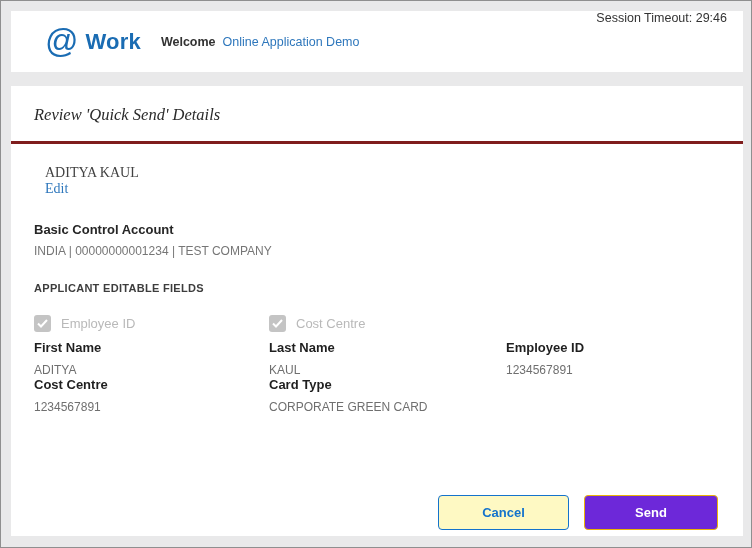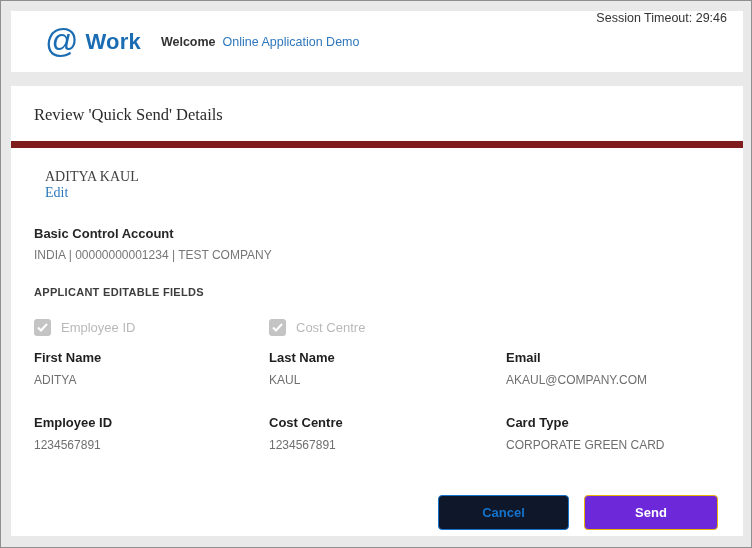--- a/index.html
+++ b/index.html
@@ -49,7 +49,8 @@
   }
   .page-title-row {
     padding:19px 23px 16px 23px;
-    border-bottom:7px solid #7f1d1d;
+    border-bottom:3px solid #7f1d1d;
+    font-style:italic;
   }
   .page-title {
     font-family:"Liberation Serif", serif;

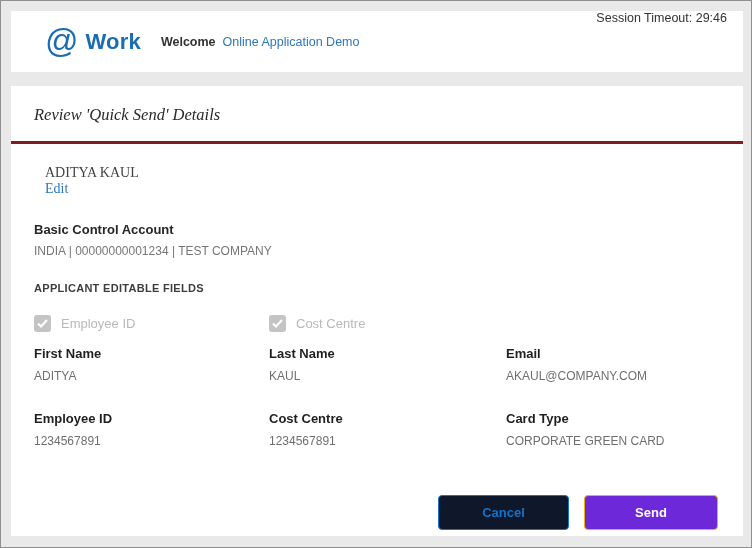--- a/index.html
+++ b/index.html
@@ -91,10 +91,9 @@
   .details-heading { margin-top:37px; }
 
   .details-grid {
-    margin-top:14px;
+    margin-top:8px;
     display:grid;
     grid-template-columns:235px 237px 1fr;
-    row-gap:28px;
   }
   .field-label { font-size:13px; font-weight:700; color:#1f1f1f; }
   .field-value { margin-top:8px; font-size:12px; color:#6f6f6f; }

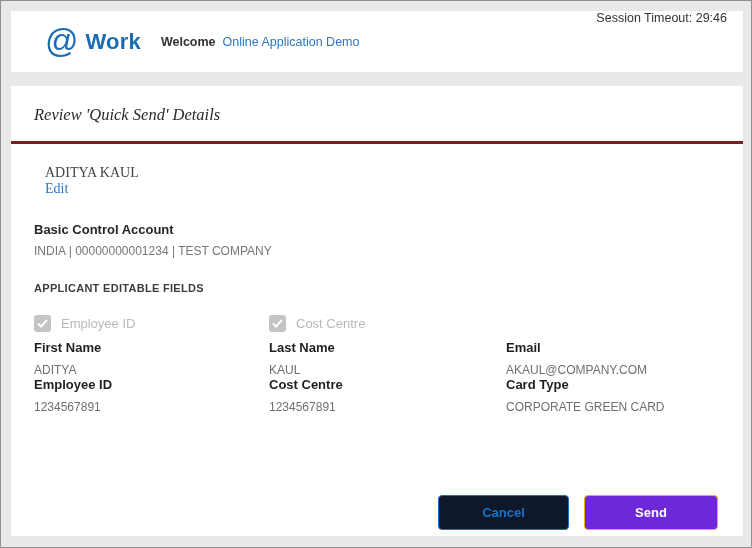--- a/index.html
+++ b/index.html
@@ -184,10 +184,6 @@
           <div class="field-value">KAUL</div>
         </div>
         <div class="field">
-          <div class="field-label">Email</div>
-          <div class="field-value">AKAUL@COMPANY.COM</div>
-        </div>
-        <div class="field">
           <div class="field-label">Employee ID</div>
           <div class="field-value">1234567891</div>
         </div>

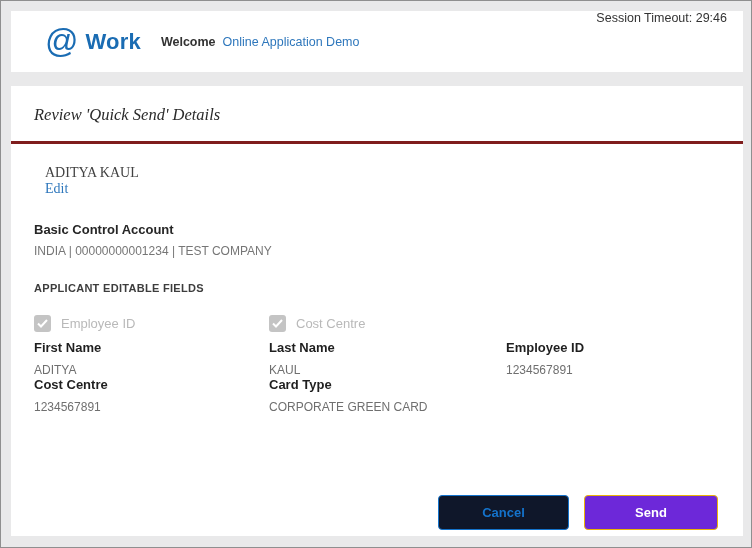--- a/index.html
+++ b/index.html
@@ -112,7 +112,7 @@
     cursor:pointer;
   }
   .btn-cancel {
-    background:#0f172a; color:#1473cc; border:1px solid #1473cc;
+    background:#fef9c3; color:#1473cc; border:1px solid #1473cc;
   }
   .btn-send {
     min-width:134px;

